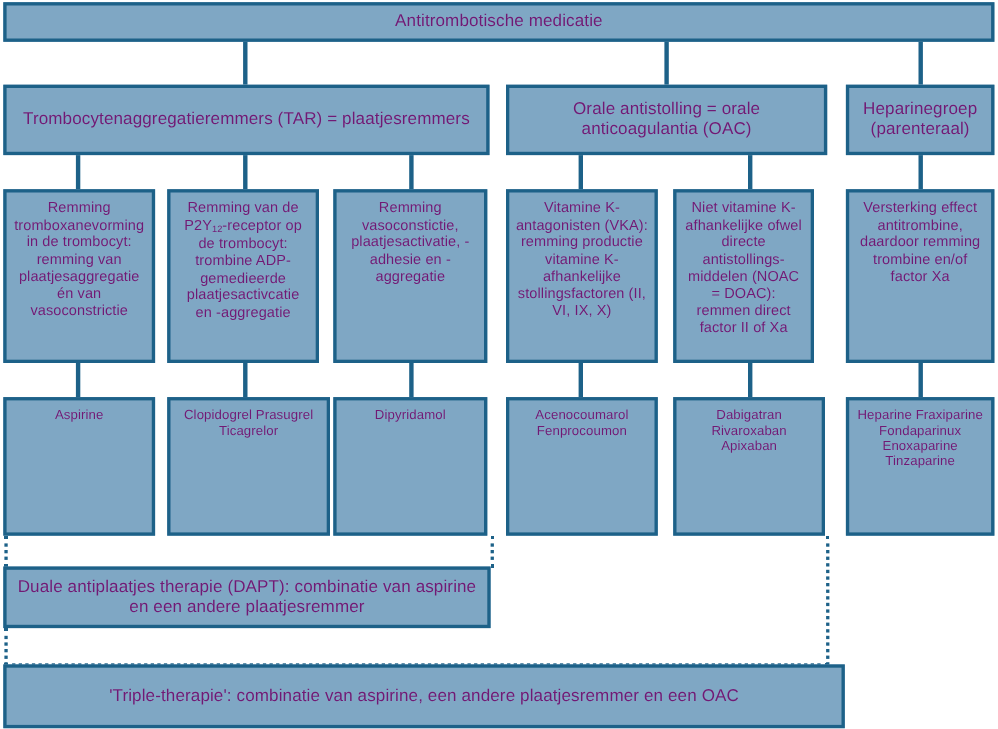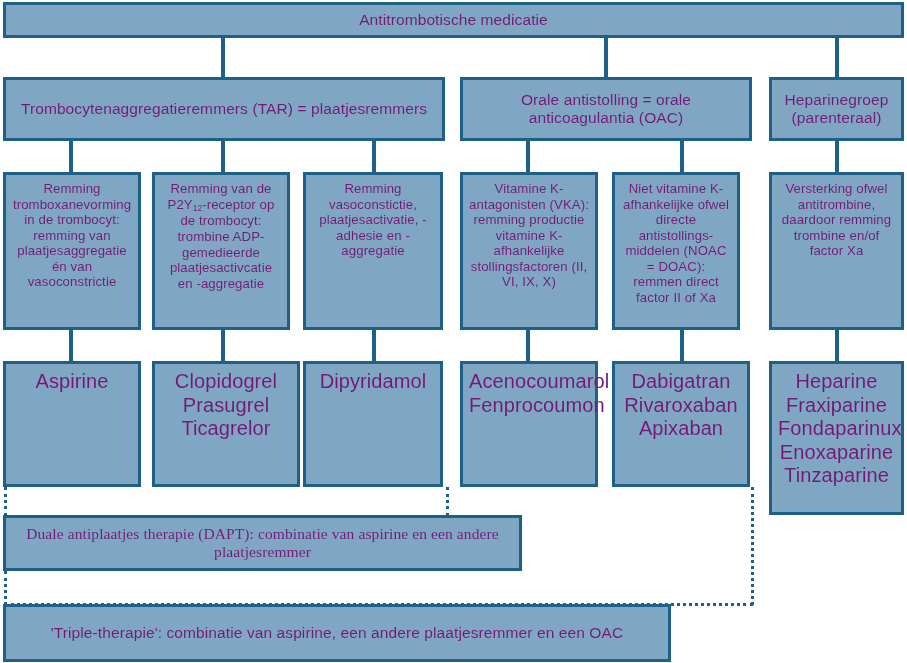--- a/index.html
+++ b/index.html
@@ -121,7 +121,7 @@
   </div>
 
   <div class="box t-mech top-align" style="left:769px; top:172px; width:135px; height:158px;">
-    <span class="txt">Versterking ofwel antitrombine, daardoor remming trombine en/of factor Xa</span>
+    <span class="txt">Versterking effect antitrombine, daardoor remming trombine en/of factor Xa</span>
   </div>
 
   <div class="conn conn-v" style="left:69px; top:330px; width:4px; height:31px;"></div>

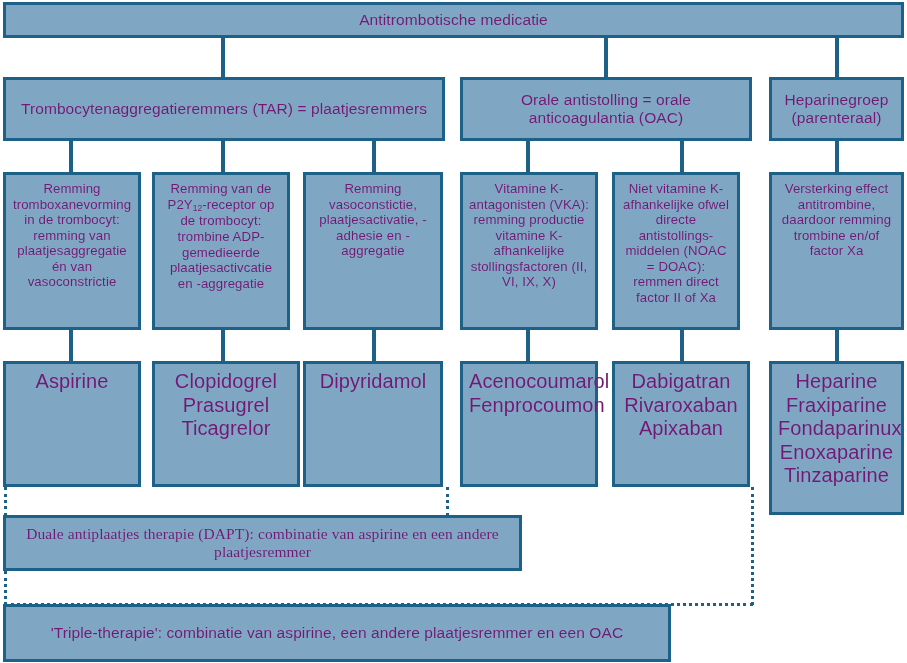--- a/index.html
+++ b/index.html
@@ -45,7 +45,7 @@
   .t-root      { font-size: 15.5px; }
   .t-group     { font-size: 15.5px; }
   .t-mech      { font-size: 13.2px; }
-  .t-drug      { font-size: 20px; }
+  .t-drug      { font-size: 12px; }
   .t-combo     { font-size: 15.5px; }
 
   .conn {

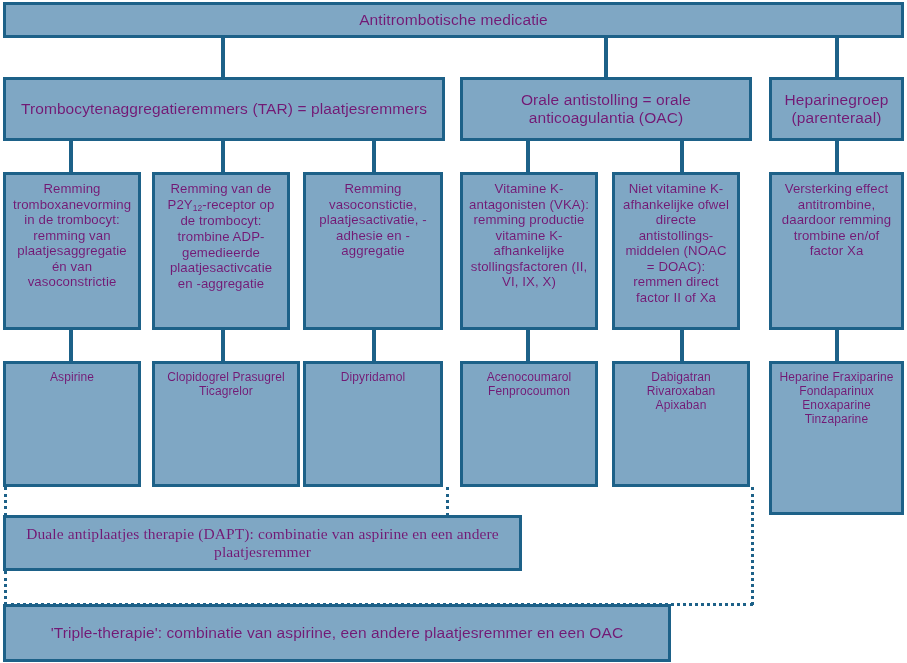--- a/index.html
+++ b/index.html
@@ -146,7 +146,7 @@
   <div class="box t-drug top-align" style="left:612px; top:361px; width:138px; height:126px;">
     <span class="txt">Dabigatran Rivaroxaban Apixaban</span>
   </div>
-  <div class="box t-drug top-align" style="left:769px; top:361px; width:135px; height:154px;">
+  <div class="box t-drug top-align" style="left:769px; top:361px; width:135px; height:126px;">
     <span class="txt">Heparine Fraxiparine Fondaparinux Enoxaparine Tinzaparine</span>
   </div>
 

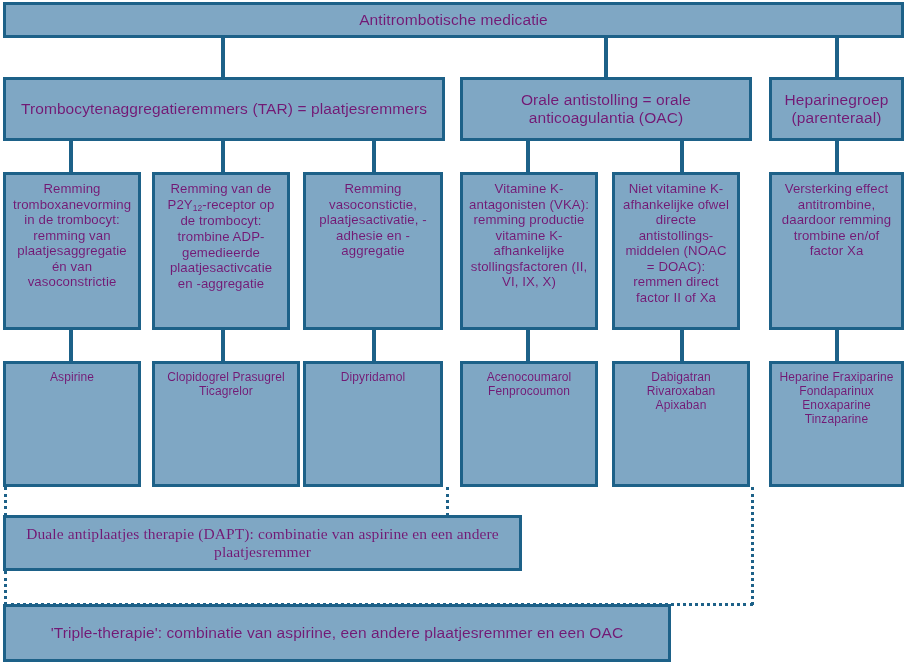--- a/index.html
+++ b/index.html
@@ -153,7 +153,7 @@
   <div class="dotted-v" style="left:4px; top:487px; height:29px;"></div>
   <div class="dotted-v" style="left:446px; top:487px; height:29px;"></div>
 
-  <div class="box t-combo" style="left:3px; top:515px; width:519px; height:56px;font-family:Liberation Serif, serif;">
+  <div class="box t-combo" style="left:3px; top:515px; width:443px; height:56px;">
     <span class="txt">Duale antiplaatjes therapie (DAPT): combinatie van aspirine en een andere plaatjesremmer</span>
   </div>
 

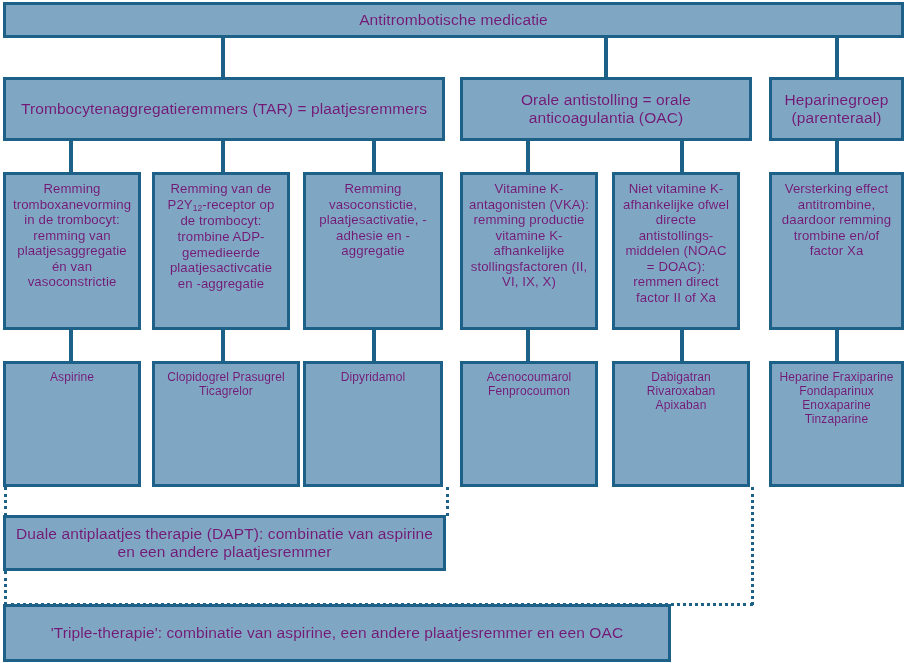--- a/index.html
+++ b/index.html
@@ -161,7 +161,7 @@
   <div class="dotted-v" style="left:751px; top:487px; height:118px;"></div>
   <div class="dotted-h" style="left:4px; top:603px; width:749px;"></div>
 
-  <div class="box t-combo" style="left:3px; top:604px; width:668px; height:58px;">
+  <div class="box t-combo" style="left:3px; top:604px; width:765px; height:58px;">
     <span class="txt">'Triple-therapie': combinatie van aspirine, een andere plaatjesremmer en een OAC</span>
   </div>
 

